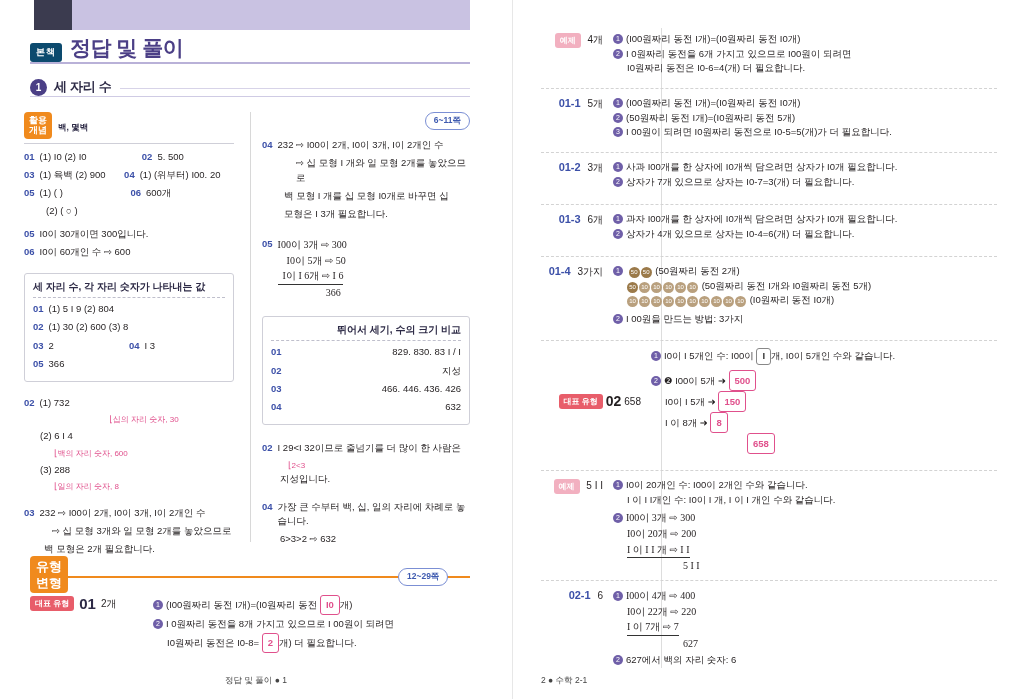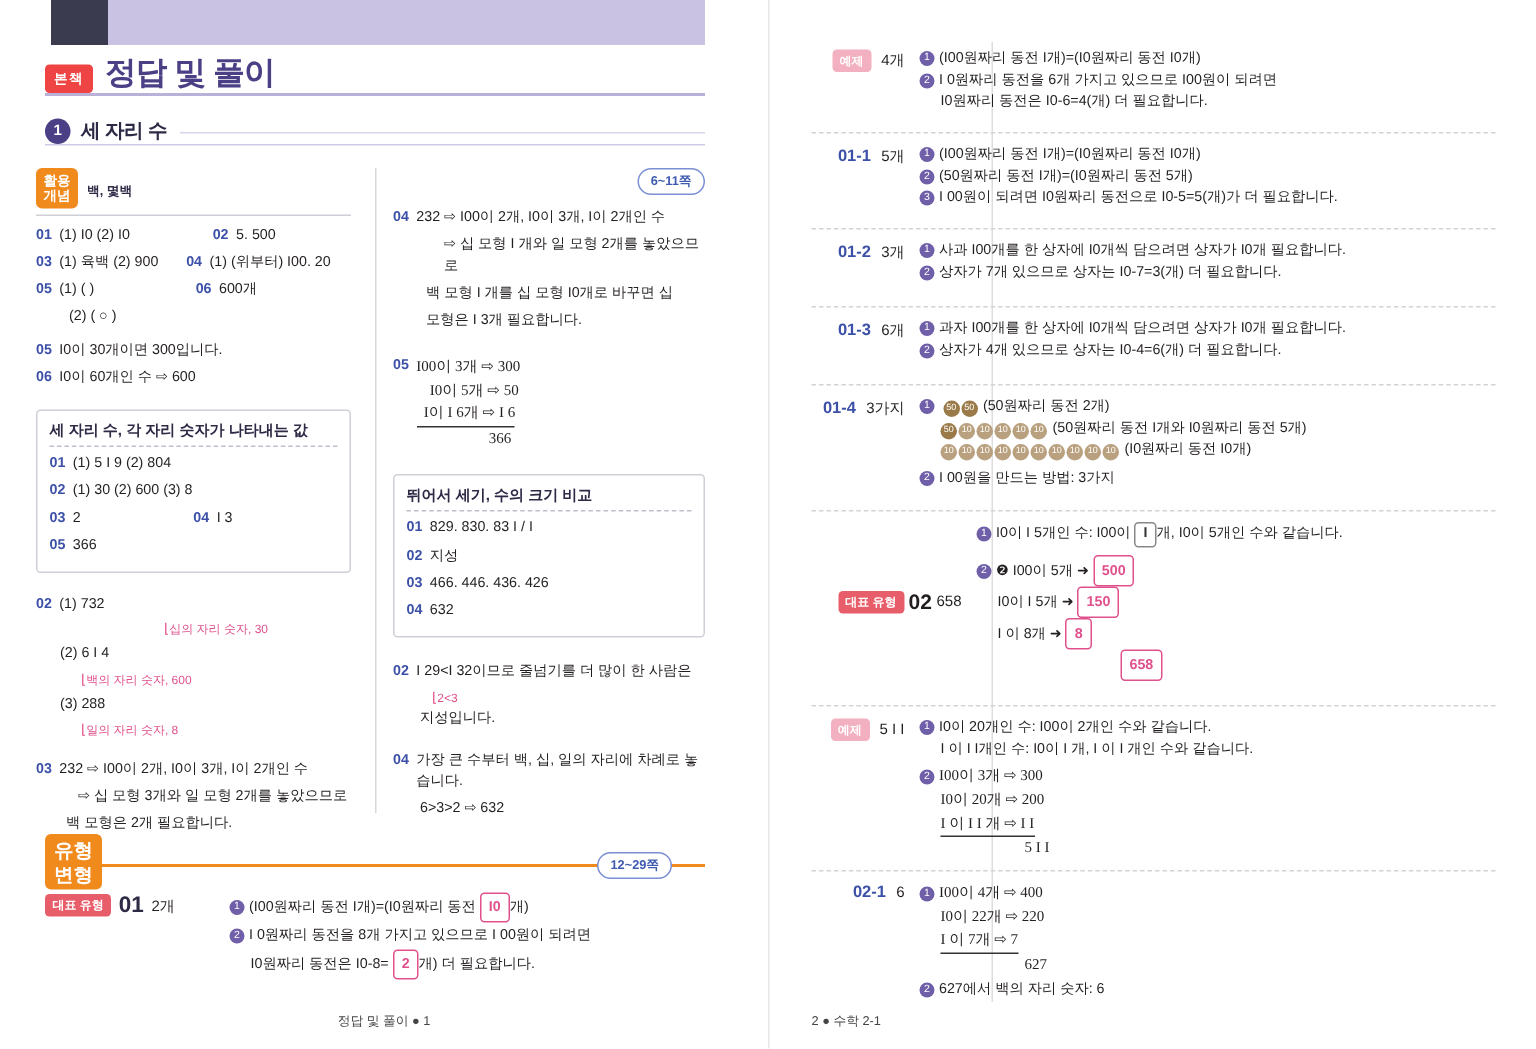--- a/index.html
+++ b/index.html
@@ -19,7 +19,7 @@
   .header-band{position:absolute;left:34px;top:0;width:436px;height:30px;background:#c9c2e2;}
   .header-dark{position:absolute;left:34px;top:0;width:38px;height:30px;background:#3b3b4f;}
   .header-row{position:absolute;left:30px;top:34px;display:flex;align-items:flex-end;gap:8px;}
-  .badge-bonmun{background:#ef4444;color:#fff;font-size:9px;font-weight:bold;padding:3px 6px;border-radius:3px;letter-spacing:1px;}
+  .badge-bonmun{background:#0c4a6e;color:#fff;font-size:9px;font-weight:bold;padding:3px 6px;border-radius:3px;letter-spacing:1px;}
   .header-title{font-size:21px;font-weight:bold;color:#4b3f86;letter-spacing:-0.5px;}
   .header-rule{position:absolute;left:30px;top:62px;width:440px;height:2px;background:#b9b1d8;}
 

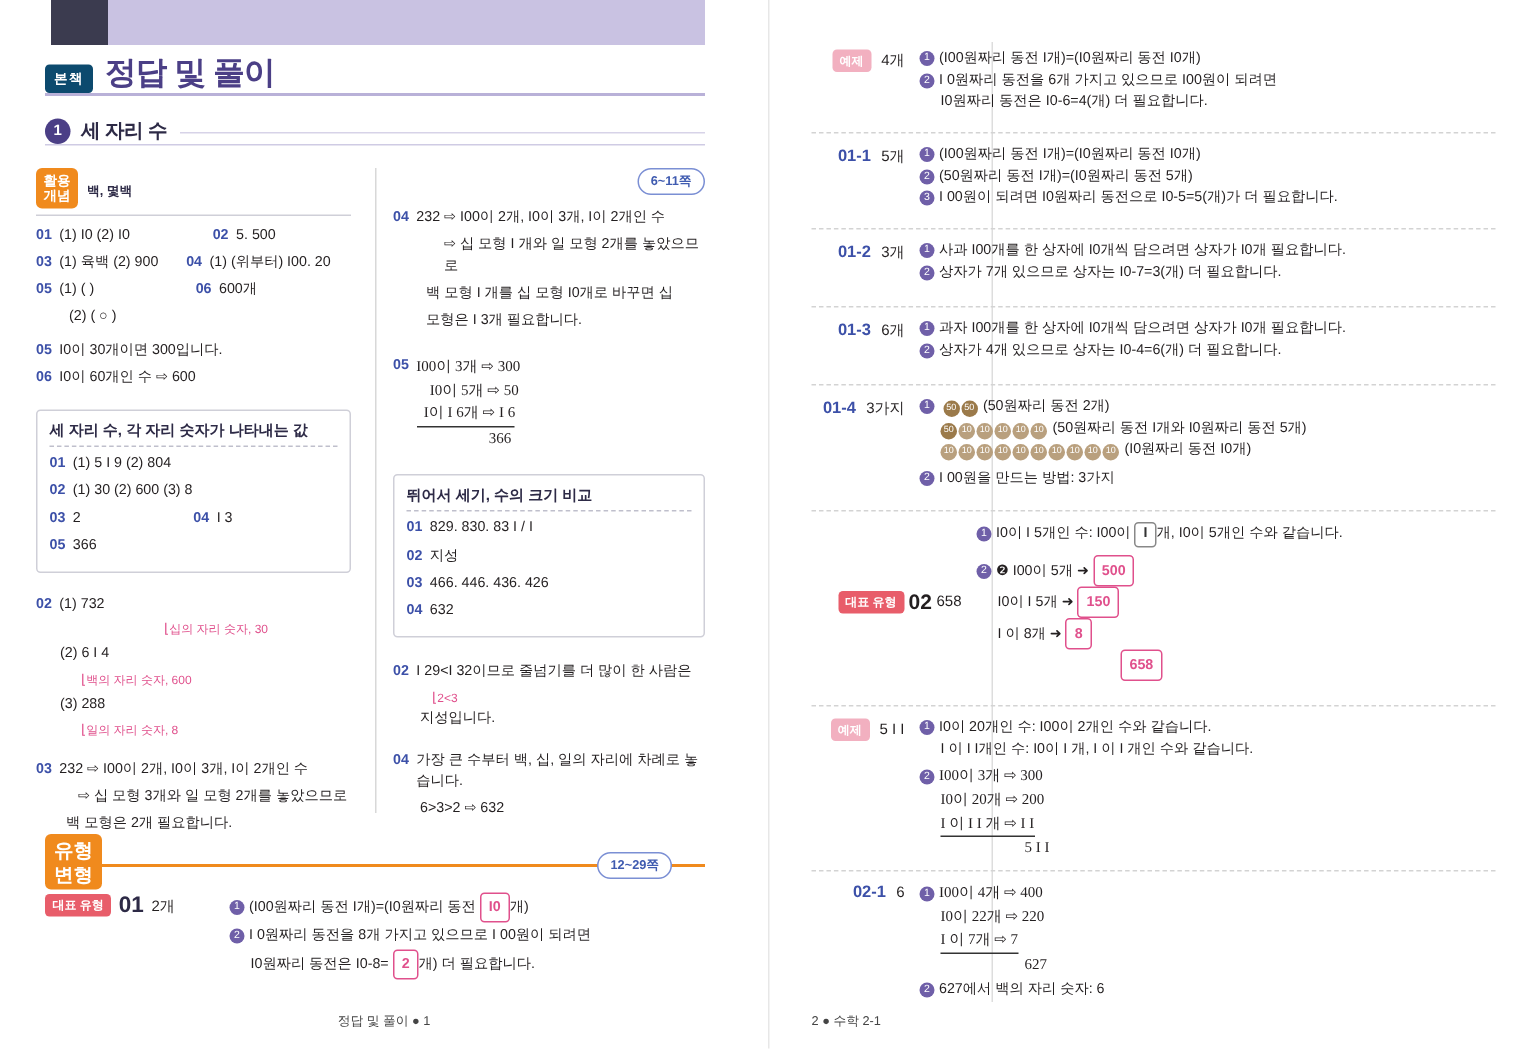--- a/index.html
+++ b/index.html
@@ -236,7 +236,7 @@
         </div>
       </div>
 
-      <div class="boxed" style="margin-top:16px;">
+      <div class="boxed" style="margin-top:16px;text-align:right;">
         <div class="hd">뛰어서 세기, 수의 크기 비교</div>
         <div class="item">
           <span class="inum">01</span>

